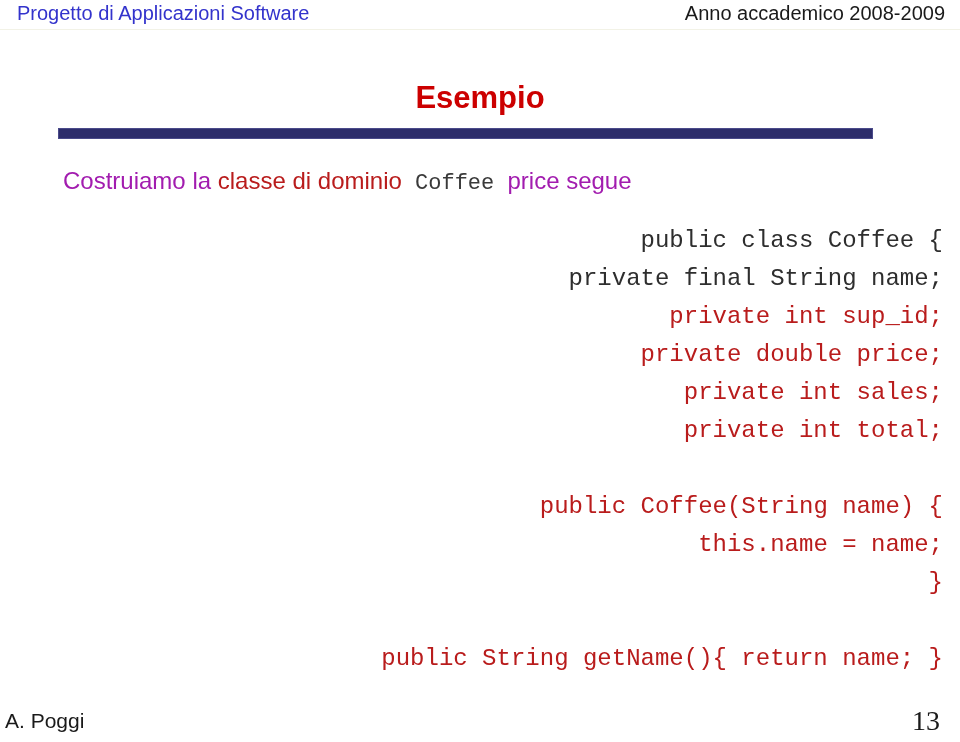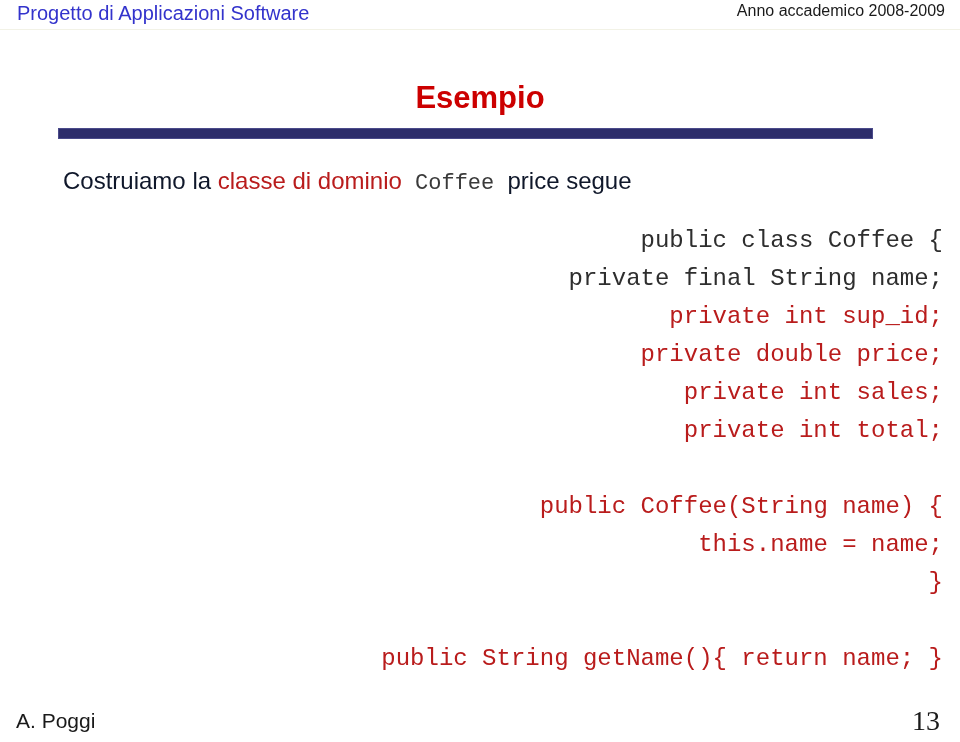--- a/index.html
+++ b/index.html
@@ -36,7 +36,7 @@
     white-space: nowrap;
   }
   .header-right {
-    font-size: 16px;
+    font-size: 20px;
     color: #1a1a1a;
     font-family: "Liberation Sans", sans-serif;
     white-space: nowrap;

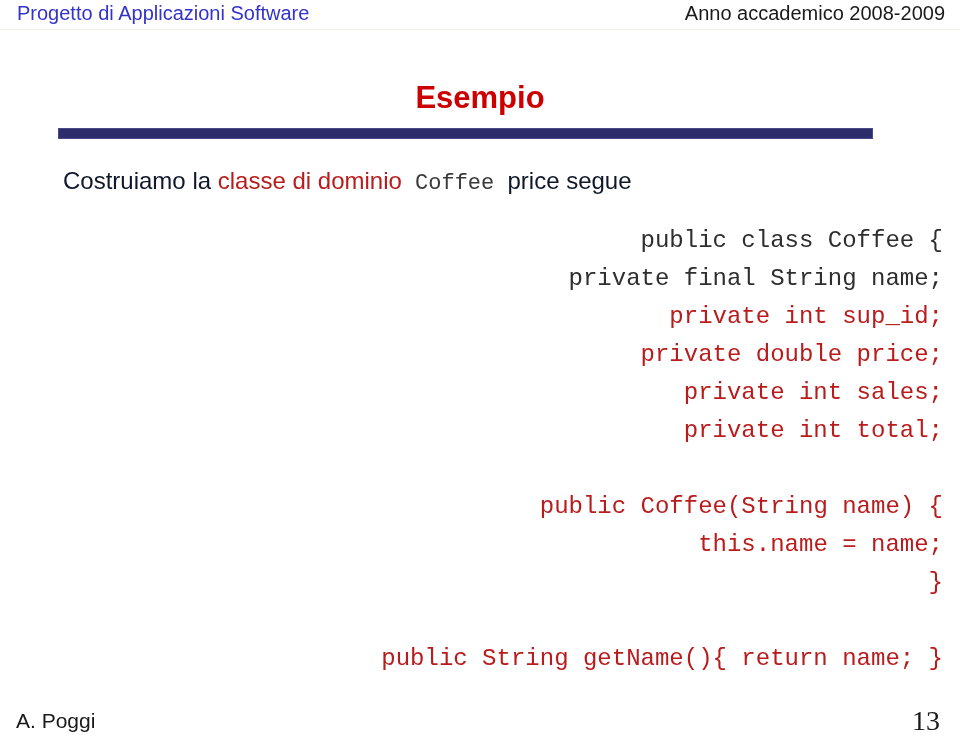--- a/index.html
+++ b/index.html
@@ -84,7 +84,7 @@
     white-space: nowrap;
     line-height: 1.1;
   }
-  .intro-line .plain   { font-family: "Liberation Sans", sans-serif; color: #0f172a; }
+  .intro-line .plain   { font-family: "Liberation Sans", sans-serif; color: #a21caf; }
   .intro-line .red     { font-family: "Liberation Sans", sans-serif; color: #b91c1c; }
   .intro-line .mono    { font-family: "Liberation Mono", monospace; color: #3a3a3a; font-size: 22px; text-align: center; }
 

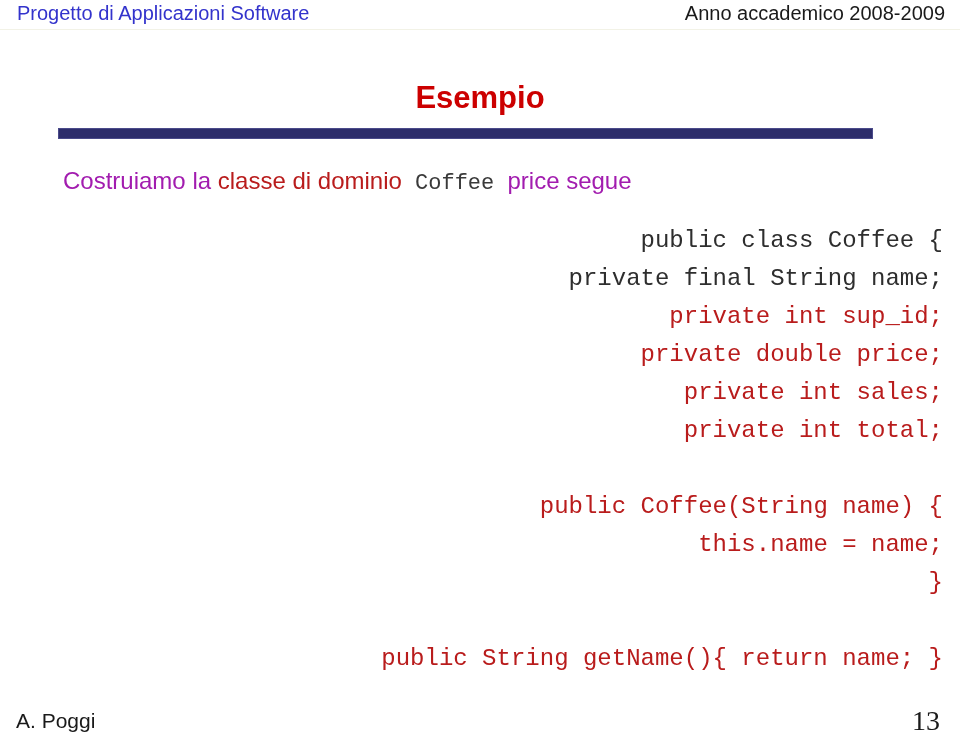--- a/index.html
+++ b/index.html
@@ -116,7 +116,7 @@
     align-items: center;
     justify-content: space-between;
     box-sizing: border-box;
-    padding: 0 20px 0 16px;
+    padding: 0 20px 0 5px;
   }
   .footer-left {
     font-size: 21px;

